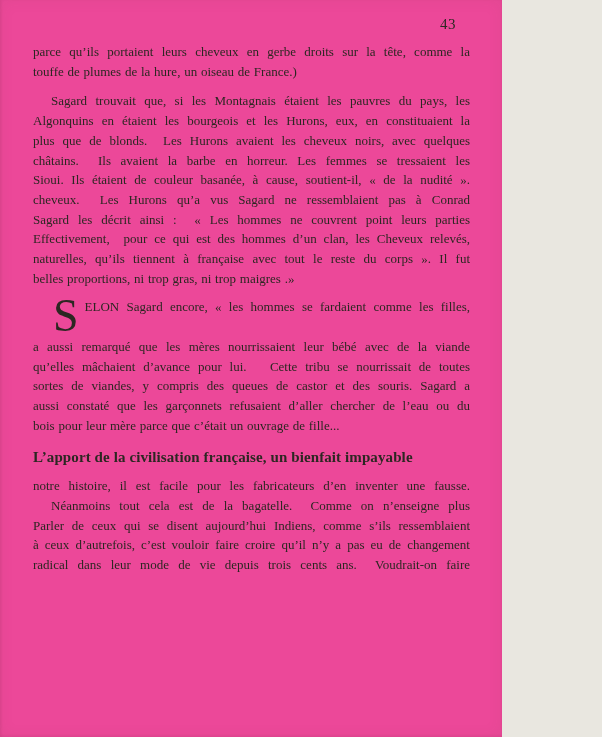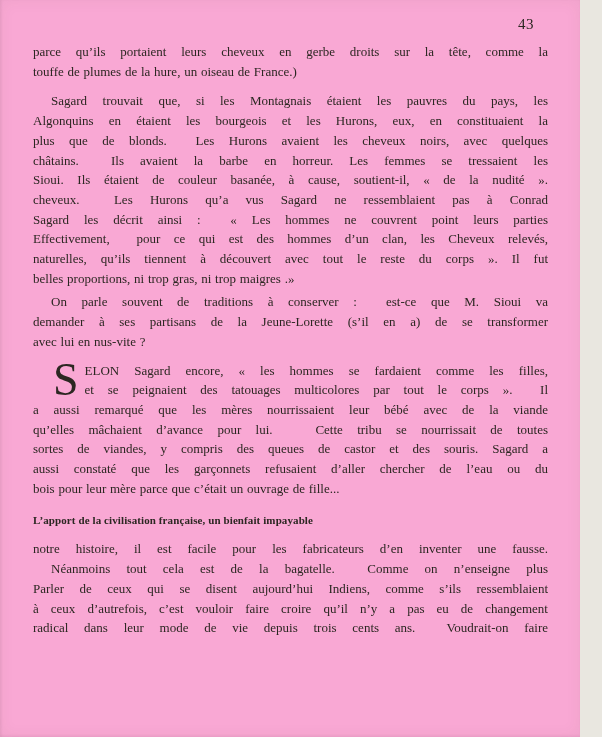--- a/index.html
+++ b/index.html
@@ -10,8 +10,8 @@
   }
   .scan-page {
     position: relative;
-    width: 580px; height: 737px;
-    background: #f9a8d4;
+    width: 502px; height: 737px;
+    background: #ec4899;
     color: #2c2722;
     overflow: hidden;
   }

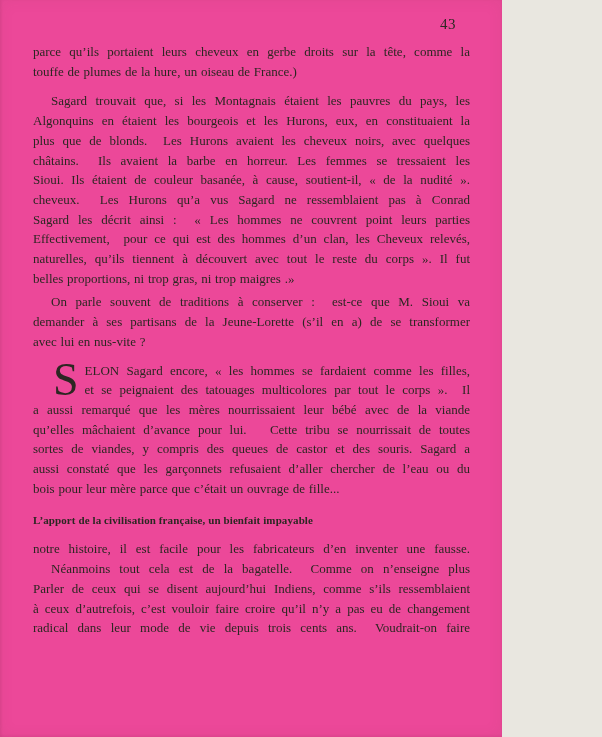--- a/index.html
+++ b/index.html
@@ -91,7 +91,7 @@
         <div class="line">cheveux.&nbsp; Les Hurons qu’a vus Sagard ne ressemblaient pas à Conrad</div>
         <div class="line">Sagard les décrit ainsi :&nbsp; « Les hommes ne couvrent point leurs parties</div>
         <div class="line">Effectivement,&nbsp; pour ce qui est des hommes d’un clan, les Cheveux relevés,</div>
-        <div class="line">naturelles, qu’ils tiennent à découvert avec tout le reste du corps ». Il fut</div>
+        <div class="line">naturelles, qu’ils tiennent à française avec tout le reste du corps ». Il fut</div>
         <div class="line lastleft">belles proportions, ni trop gras, ni trop maigres .»</div>
       </div>
 

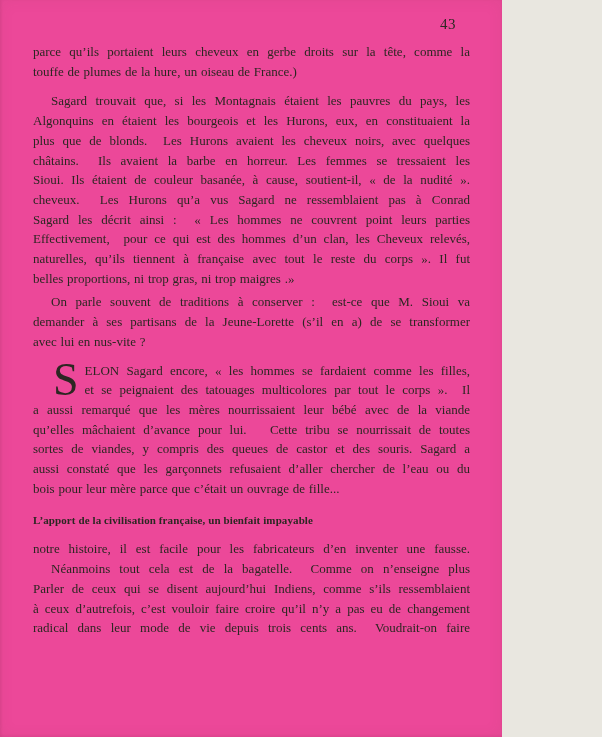--- a/index.html
+++ b/index.html
@@ -95,11 +95,6 @@
         <div class="line lastleft">belles proportions, ni trop gras, ni trop maigres .»</div>
       </div>
 
-    <div class="para mt-b">
-        <div class="line firstindent">On parle souvent de traditions à conserver :&nbsp; est-ce que M. Sioui va</div>
-        <div class="line">demander à ses partisans de la Jeune-Lorette (s’il en a) de se transformer</div>
-        <div class="line lastleft">avec lui en nus-vite ?</div>
-      </div>
 
     <div class="para mt-c">
       <div class="dc-row">

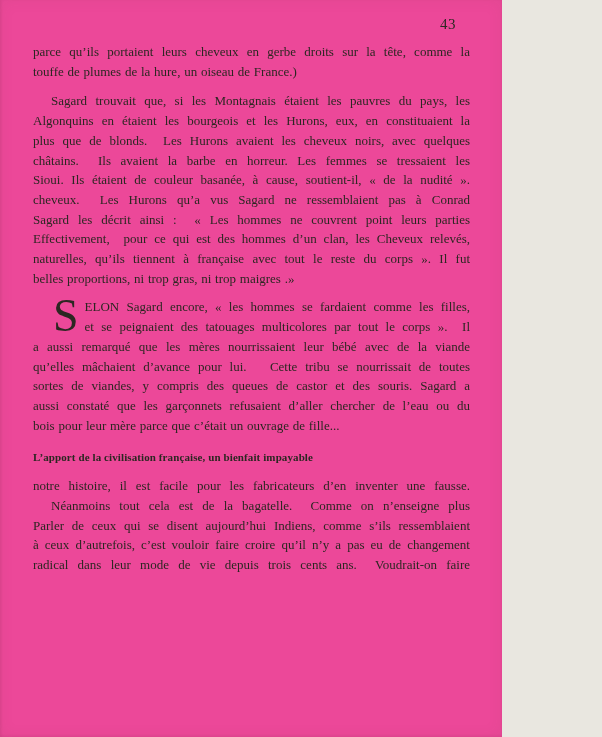--- a/index.html
+++ b/index.html
@@ -101,7 +101,6 @@
         <span class="dropcap">S</span>
         <div class="dc-lines">
             <div class="line">ELON Sagard encore, « les hommes se fardaient comme les filles,</div>
-            <div class="line">et se peignaient des tatouages multicolores par tout le corps ».&nbsp; Il</div>
           </div>
       </div>
       <div>

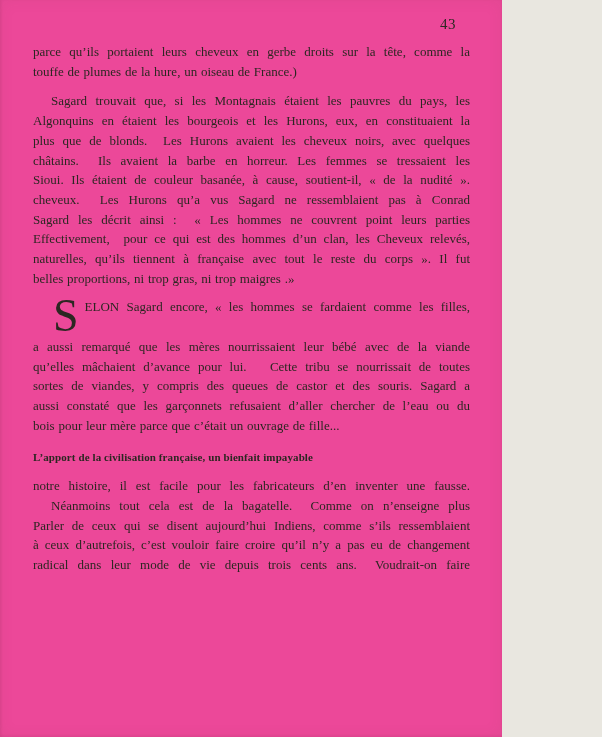--- a/index.html
+++ b/index.html
@@ -61,7 +61,7 @@
   }
   .dc-lines { flex: 1; min-width: 0; }
   .heading {
-    font-size: 11px;
+    font-size: 15px;
     font-weight: bold;
     margin: 12px 0 8px 0;
     letter-spacing: 0.1px;

